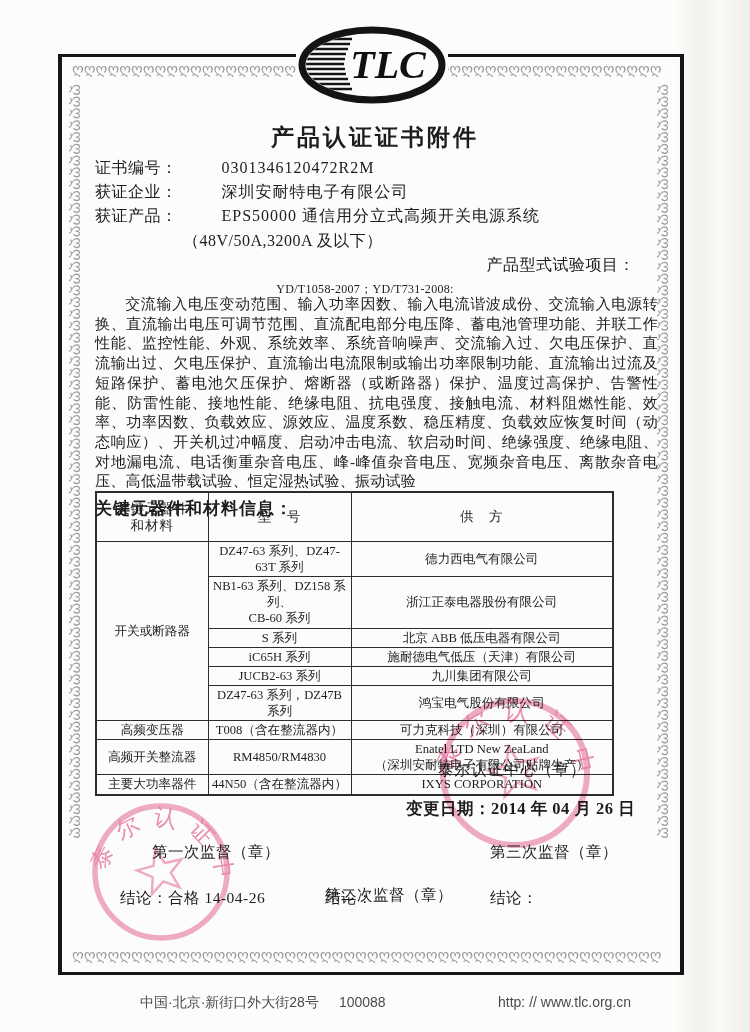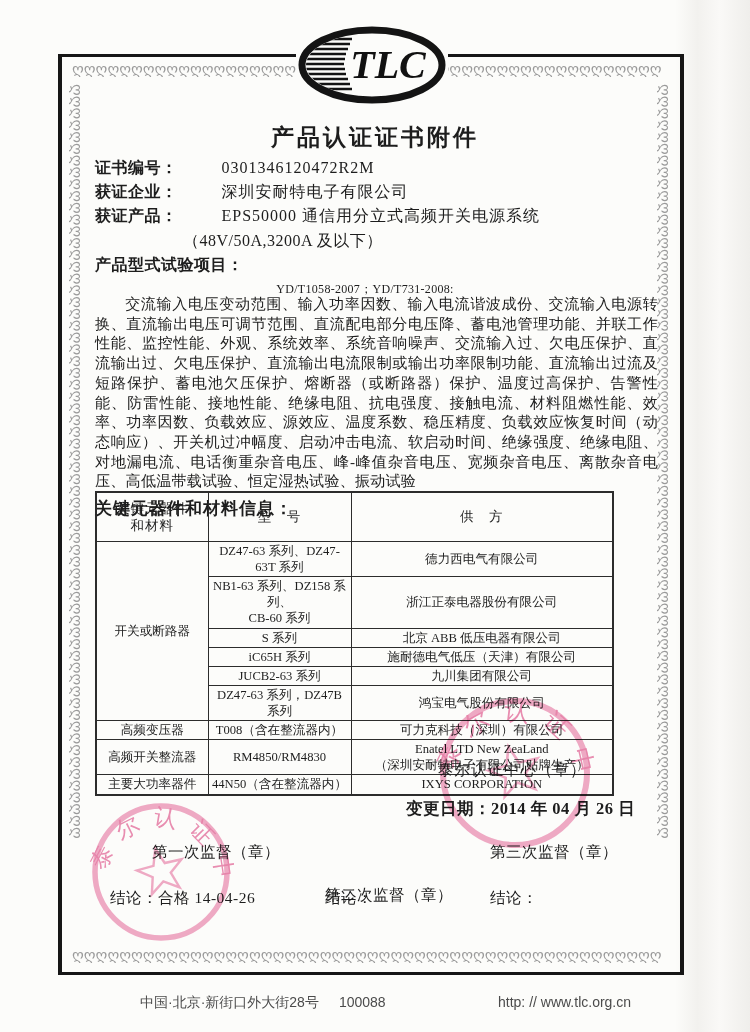--- a/index.html
+++ b/index.html
@@ -27,7 +27,7 @@
   .title{position:absolute;left:0;right:0;top:122px;text-align:center;
          font-size:23px;font-weight:bold;letter-spacing:3px;z-index:2;}
   .info{position:absolute;left:95px;top:156px;width:540px;font-size:16px;line-height:24.2px;z-index:2;}
-  .info .lab{font-weight:bold;letter-spacing:0.5px;}
+  .info .lab{font-weight:normal;letter-spacing:0.5px;text-align:right;}
   .info .val{letter-spacing:1px;margin-left:44px;}
   .spec-line{padding-left:88px;letter-spacing:0.5px;}
   .std-line{font-size:12px;letter-spacing:0.3px;text-align:center;}

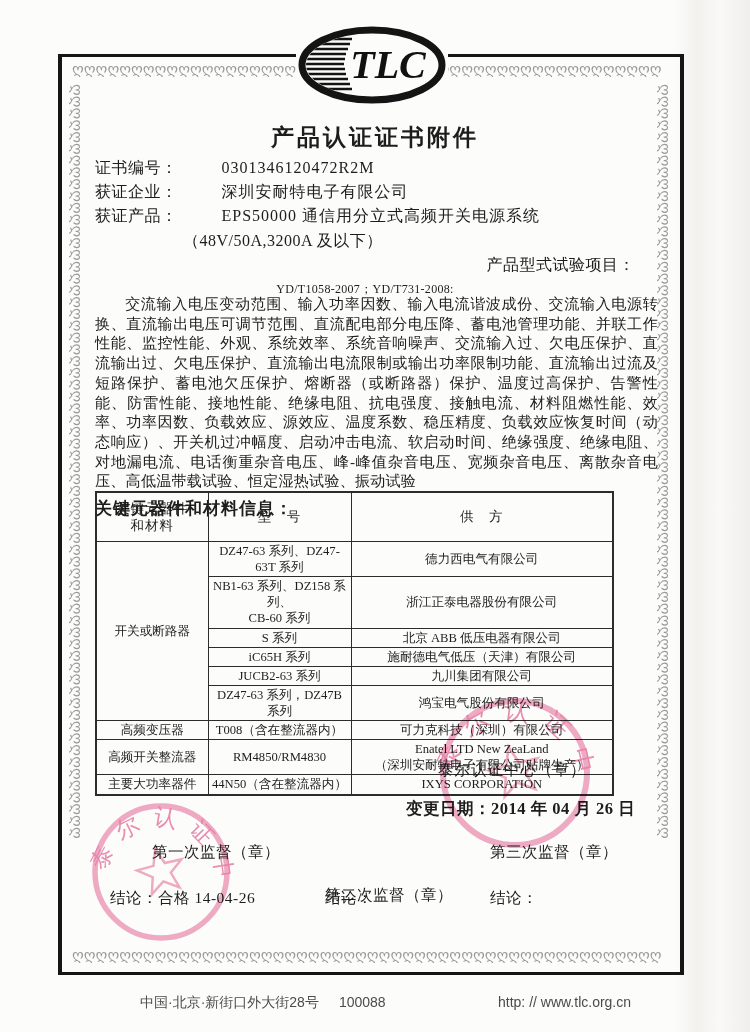--- a/index.html
+++ b/index.html
@@ -49,7 +49,7 @@
   .sup{position:absolute;top:842px;font-size:15.5px;letter-spacing:0.5px;z-index:2;}
   .sup1{left:120px;margin-left:32px;} .sup2{left:325px;margin-top:43px;} .sup3{left:490px;}
   .concl{position:absolute;top:888px;font-size:15.5px;letter-spacing:0.5px;z-index:2;}
-  .concl1{left:110px;text-align:right;} .concl2{left:325px;} .concl3{left:490px;}
+  .concl1{left:120px;text-align:right;} .concl2{left:325px;} .concl3{left:490px;}
   
   .stamp{position:absolute;mix-blend-mode:multiply;z-index:6;pointer-events:none;}
   

